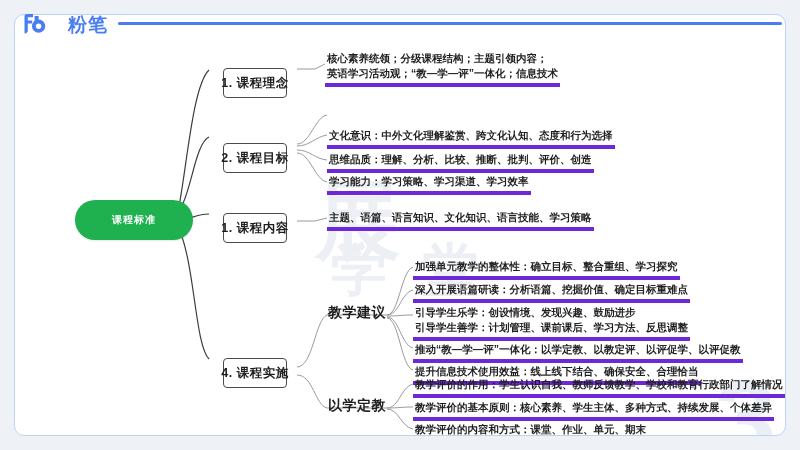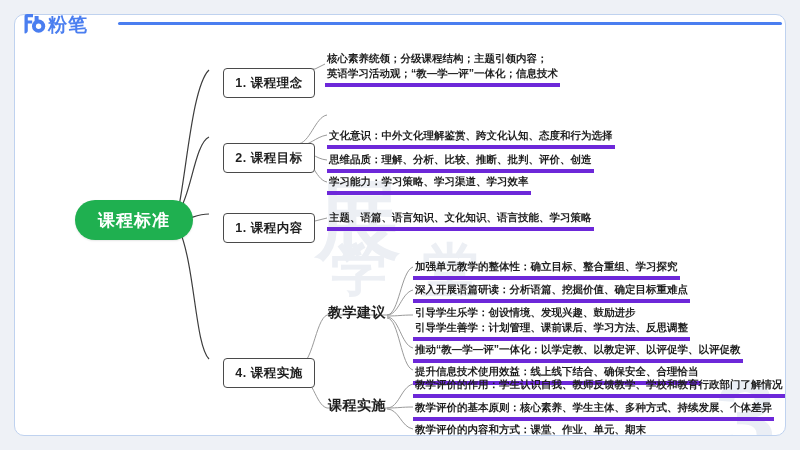--- a/index.html
+++ b/index.html
@@ -20,7 +20,7 @@
   
   .brand{
     position:absolute;left:22px;top:10px;height:28px;
-    display:flex;align-items:center;gap:1px;z-index:30;
+    display:flex;align-items:center;gap:21px;z-index:30;
   }
   .brand-mark{
     position:relative;width:25px;height:22px;

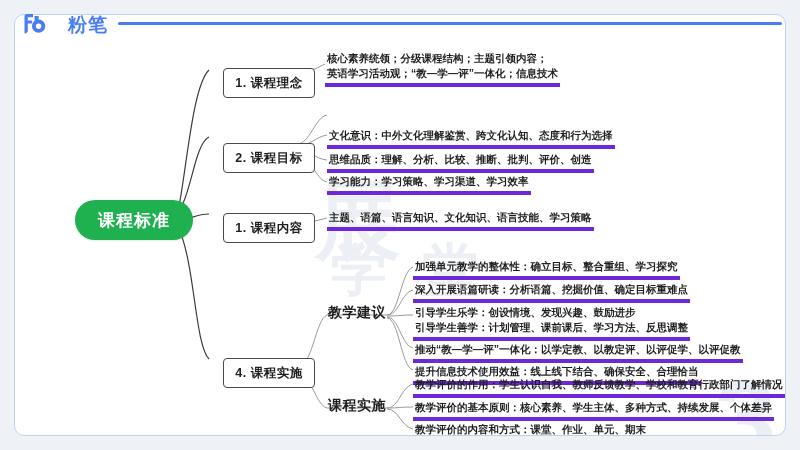--- a/index.html
+++ b/index.html
@@ -57,7 +57,7 @@
   }
 
   .branch{
-    position:absolute;height:30px;width:92px;box-sizing:border-box;
+    position:absolute;height:30px;width:64px;box-sizing:border-box;
     border:1.2px solid #4a4a4a;border-radius:4px;background:#ffffff;
     display:flex;align-items:center;justify-content:center;
     font-size:12.5px;font-weight:700;color:#1f1f1f;z-index:12;

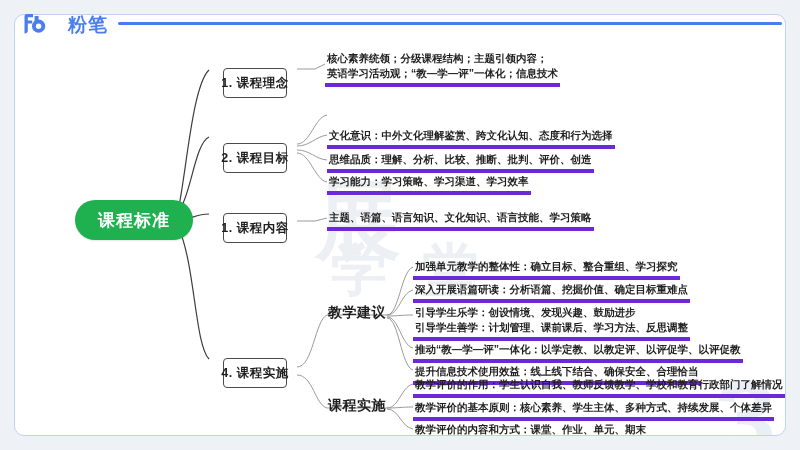--- a/index.html
+++ b/index.html
@@ -52,7 +52,7 @@
     position:absolute;left:60px;top:185px;width:118px;height:40px;
     background:#1fb050;border-radius:20px;color:#ffffff;
     display:flex;align-items:center;justify-content:center;
-    font-size:17px;font-weight:700;letter-spacing:1px;z-index:12;
+    font-size:10px;font-weight:700;letter-spacing:1px;z-index:12;
     box-shadow:0 1px 2px rgba(0,0,0,.10);
   }
 

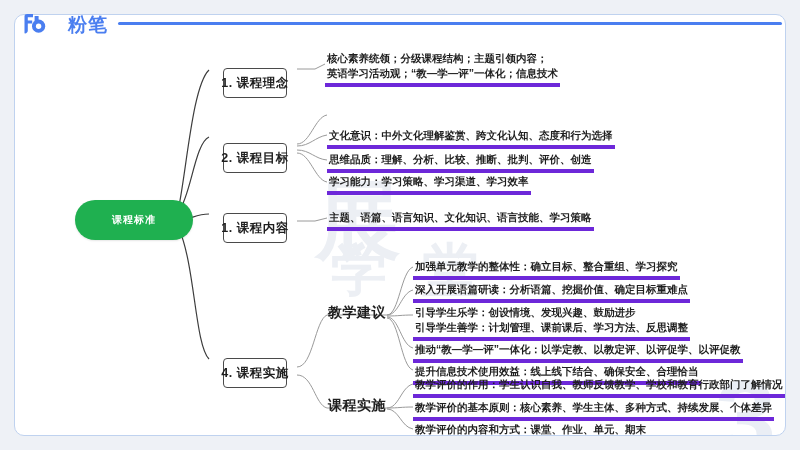--- a/index.html
+++ b/index.html
@@ -160,7 +160,7 @@
     </div>
 
     <div class="glabel" style="left:313px;top:289px;">教学建议</div>
-    <div class="glabel" style="left:313px;top:382px;">课程实施</div>
+    <div class="glabel" style="left:313px;top:382px;">以学定教</div>
 
     <div class="leaf" style="left:398px;top:244px;">
       <span class="sub">加强单元教学的整体性：确立目标、整合重组、学习探究</span>

